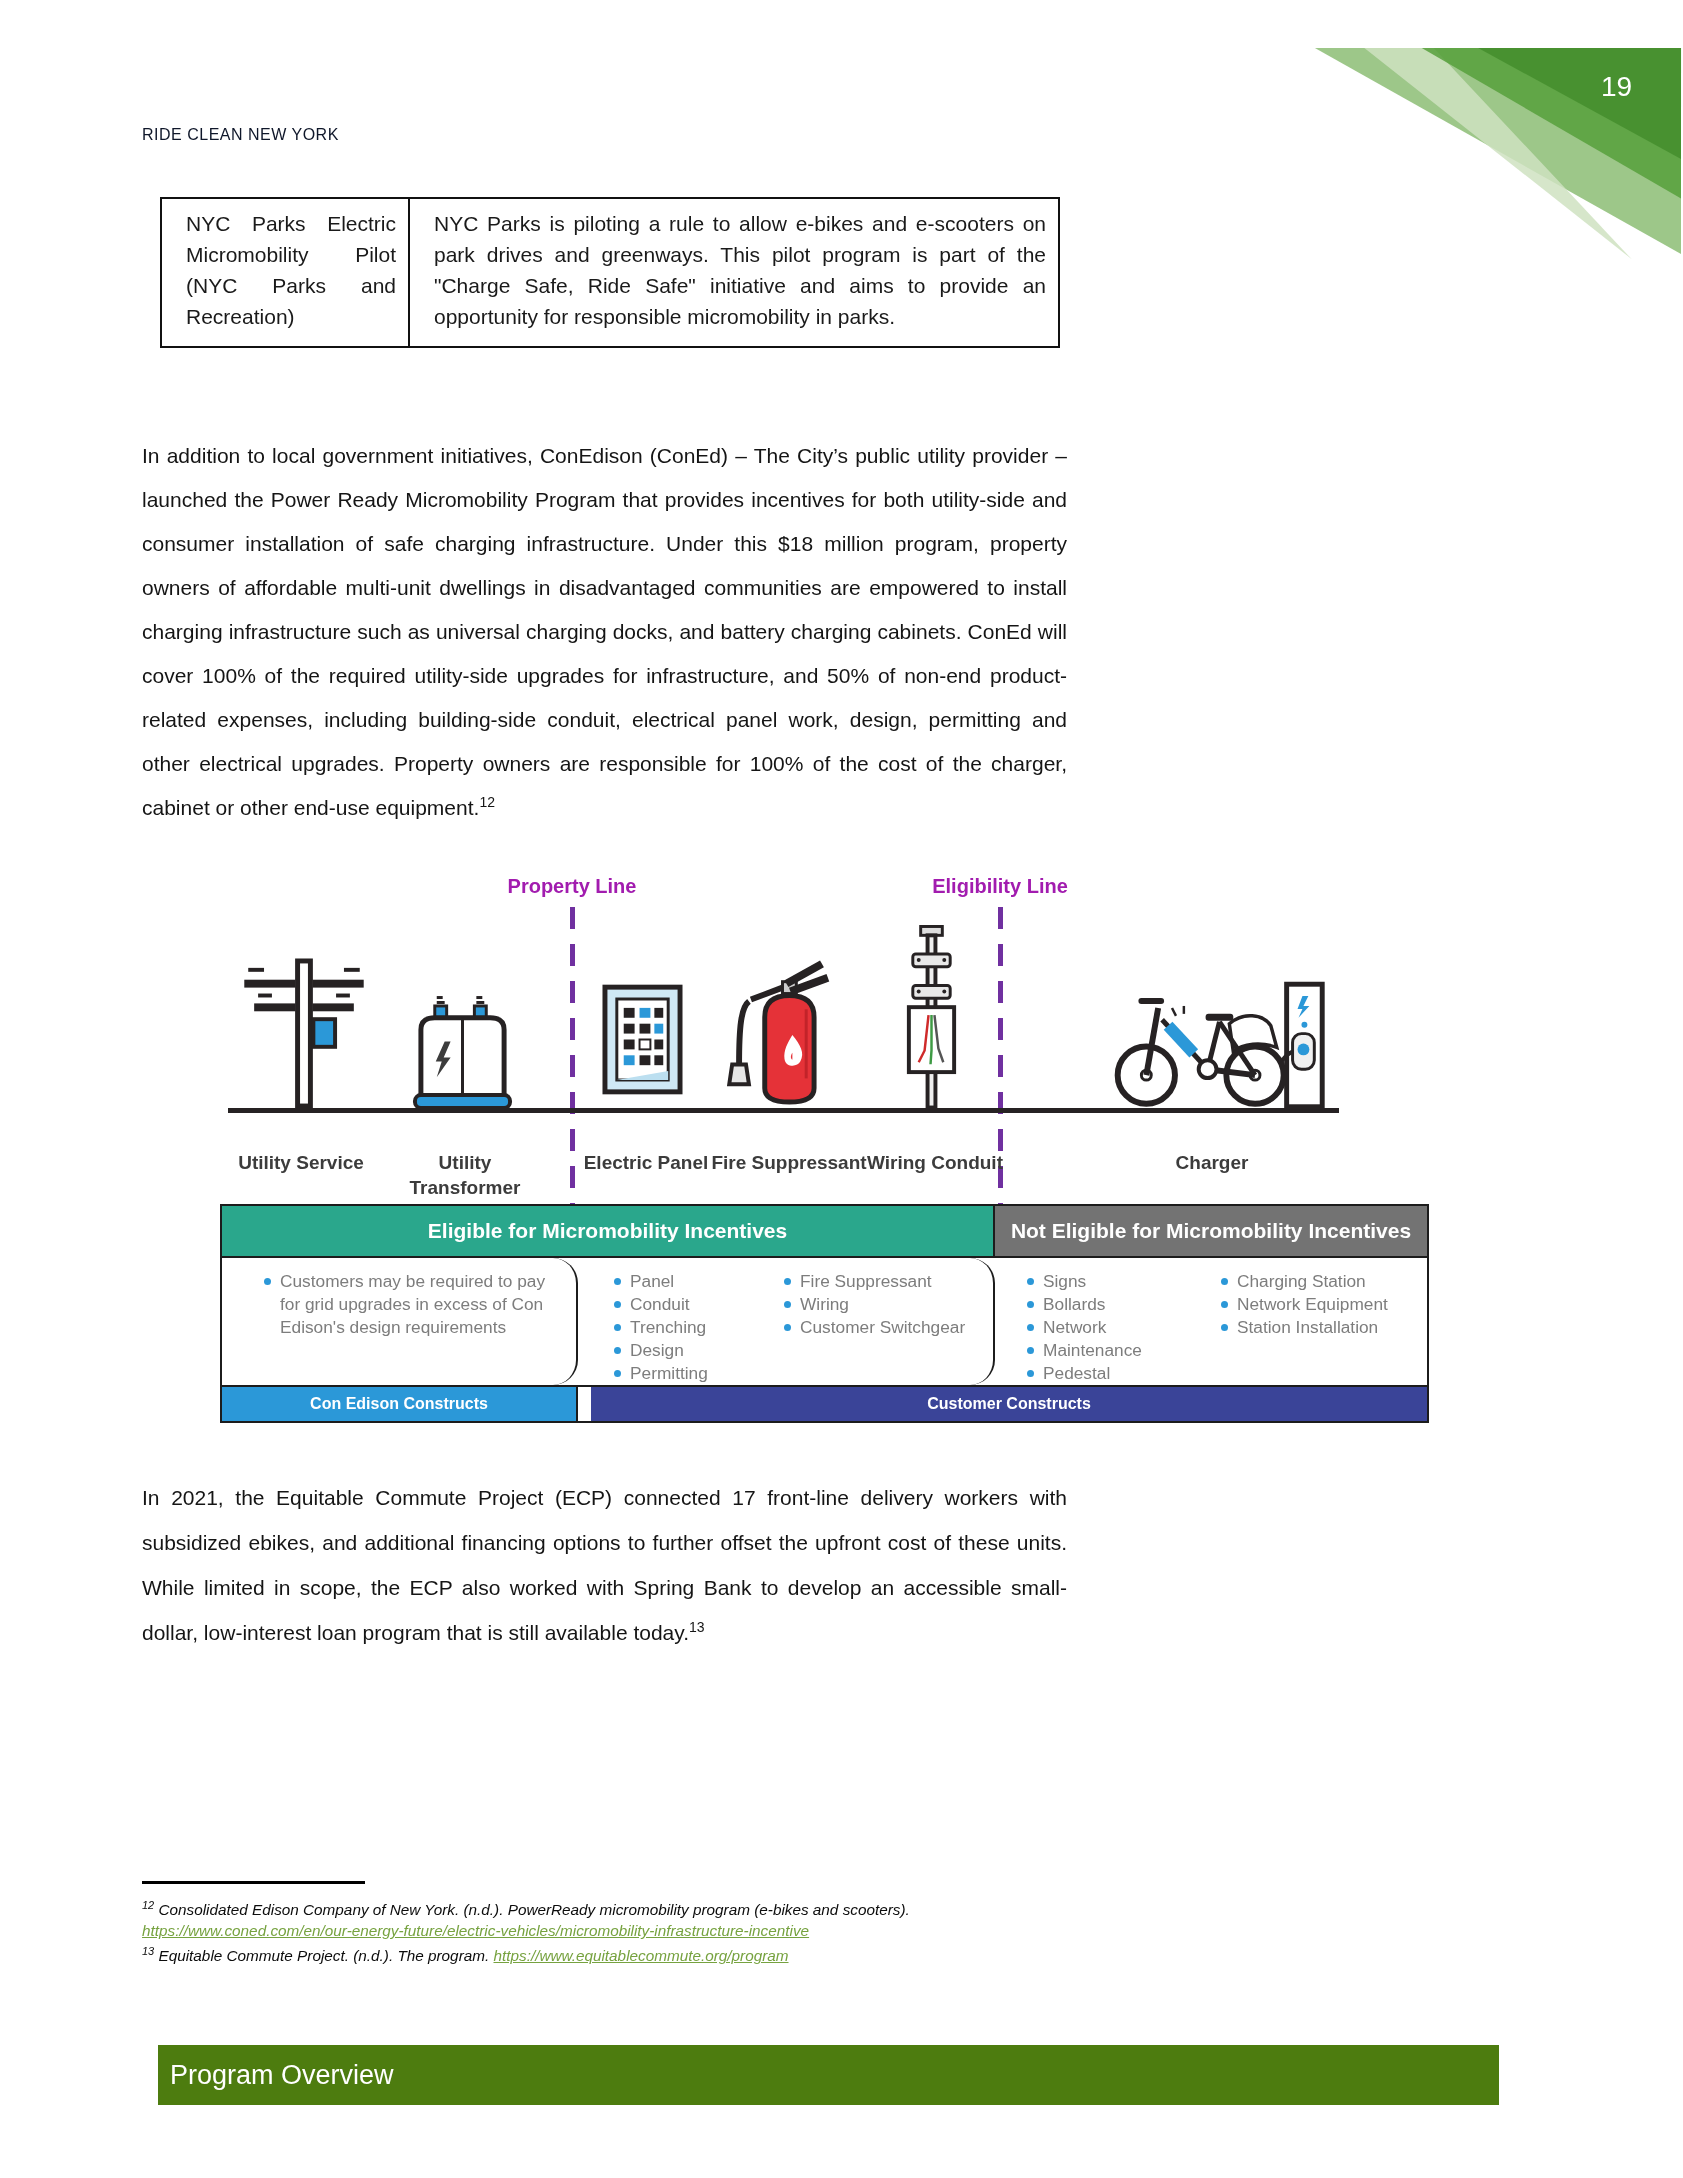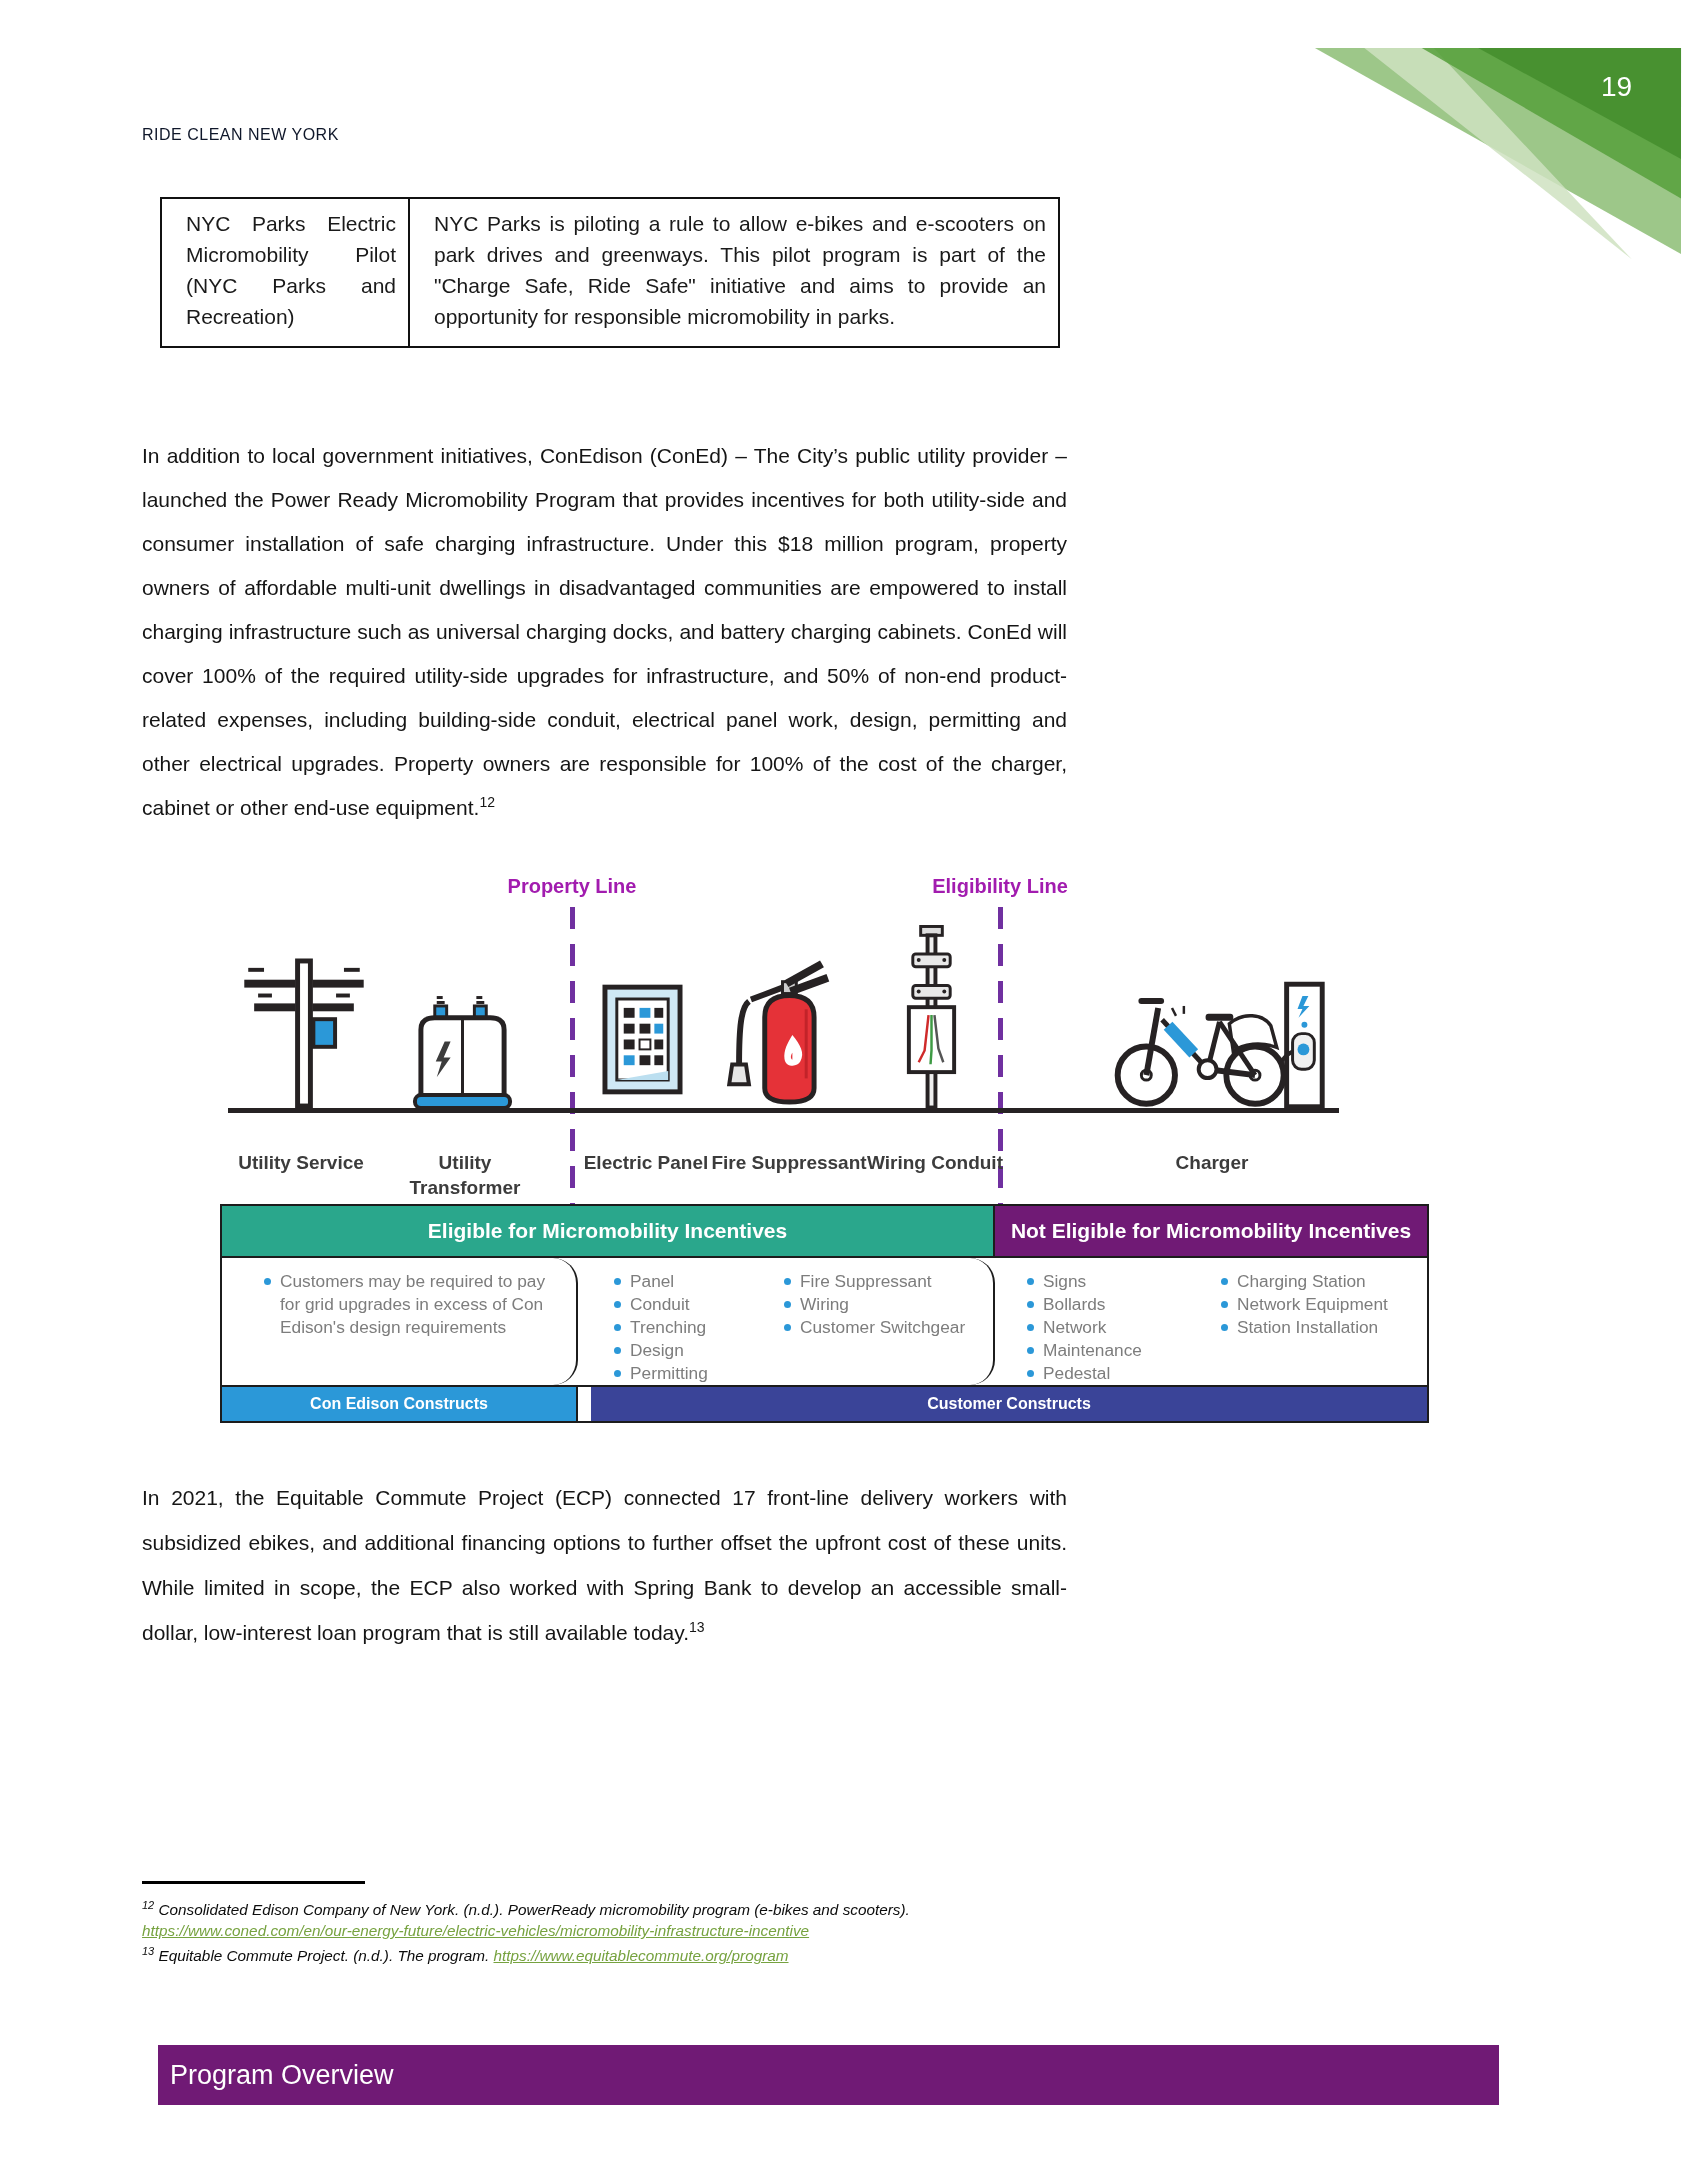--- a/index.html
+++ b/index.html
@@ -198,7 +198,7 @@
     <div class="inc-table">
       <div class="inc-head">
         <div class="hcell eligible" style="background:#2aa78c;">Eligible for Micromobility Incentives</div>
-        <div class="hcell noteligible" style="background:#701a75;">Not Eligible for Micromobility Incentives</div>
+        <div class="hcell noteligible" style="background:#737373;">Not Eligible for Micromobility Incentives</div>
       </div>
       <div class="inc-body">
         <div class="bcol bcol1">

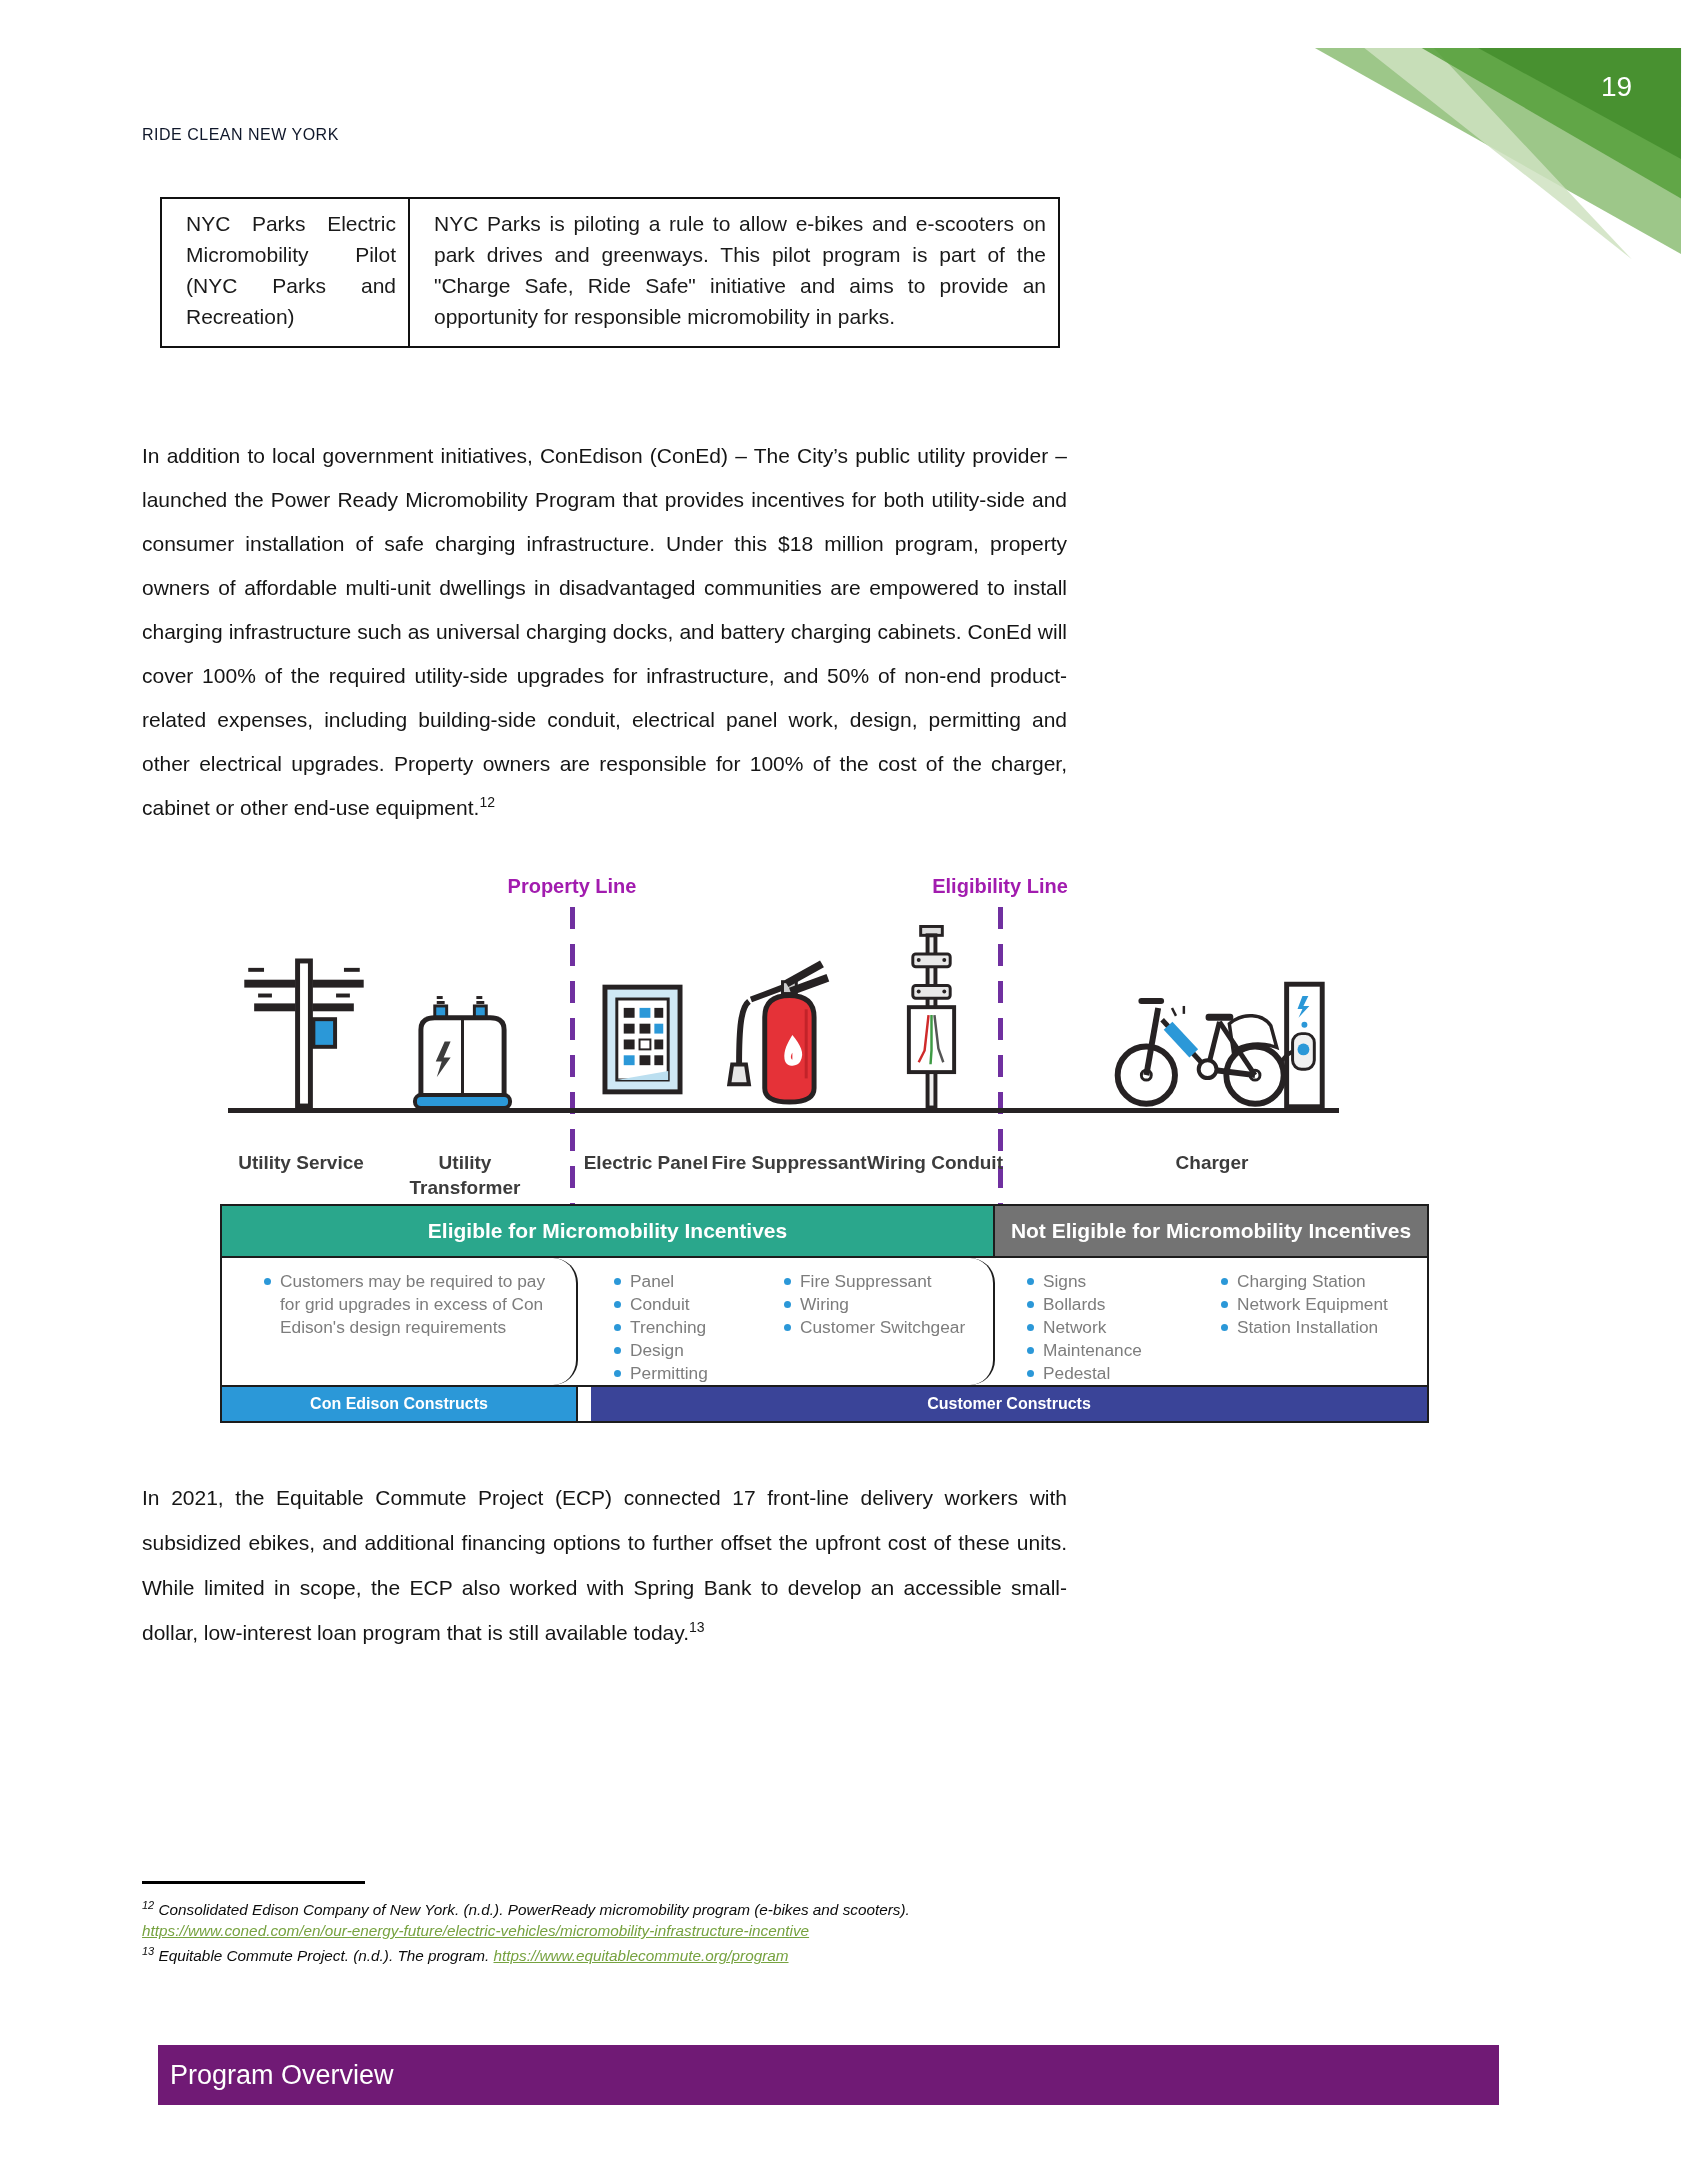--- a/index.html
+++ b/index.html
@@ -301,7 +301,7 @@
     <div><sup class="fn-num">13</sup> <span>Equitable Commute Project. (n.d.). The program. </span><a href="#" style="color:#76a23f;">https://www.equitablecommute.org/program</a></div>
   </div>
 
-  <div class="footer-bar" style="background:#701a75;">
+  <div class="footer-bar" style="background:#4d7c0f;">
     <div class="footer-label">Program Overview</div>
   </div>
 

